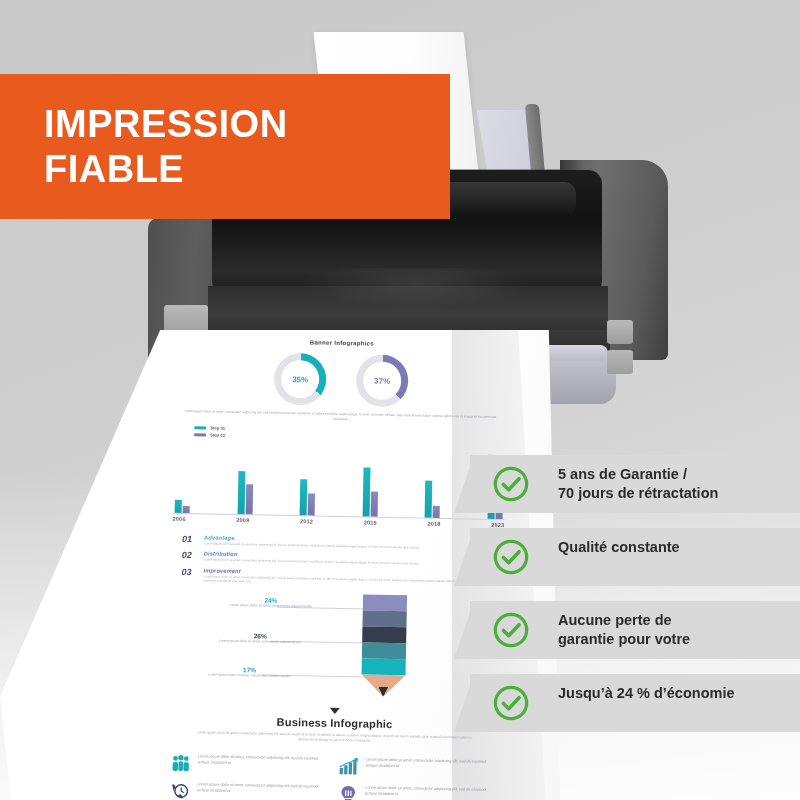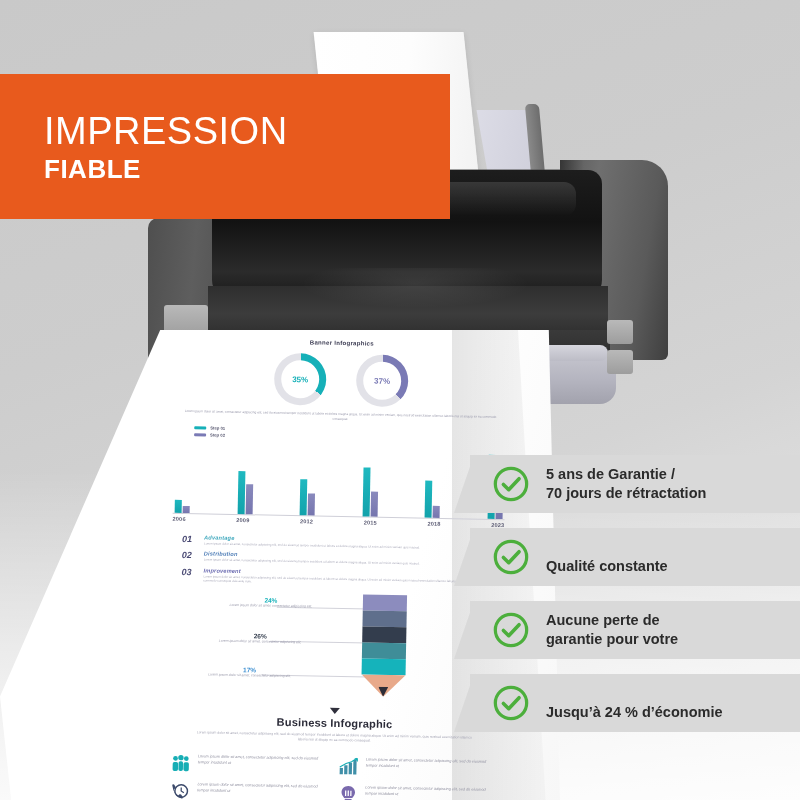--- a/index.html
+++ b/index.html
@@ -466,7 +466,7 @@
 
   <div style="position:absolute; left:0; top:74px; width:450px; height:145px; background:#e85a1d;
               display:flex; flex-direction:column; justify-content:center; padding-left:44px;">
-    <div style="color:#fff; font-size:38px; font-weight:normal; letter-spacing:.5px; line-height:1.18;">IMPRESSION</div>
+    <div style="color:#fff; font-size:38px; font-weight:bold; letter-spacing:.5px; line-height:1.18;">IMPRESSION</div>
     <div style="color:#fff; font-size:26px; font-weight:bold; letter-spacing:.5px; line-height:1.18;">FIABLE</div>
   </div>
 

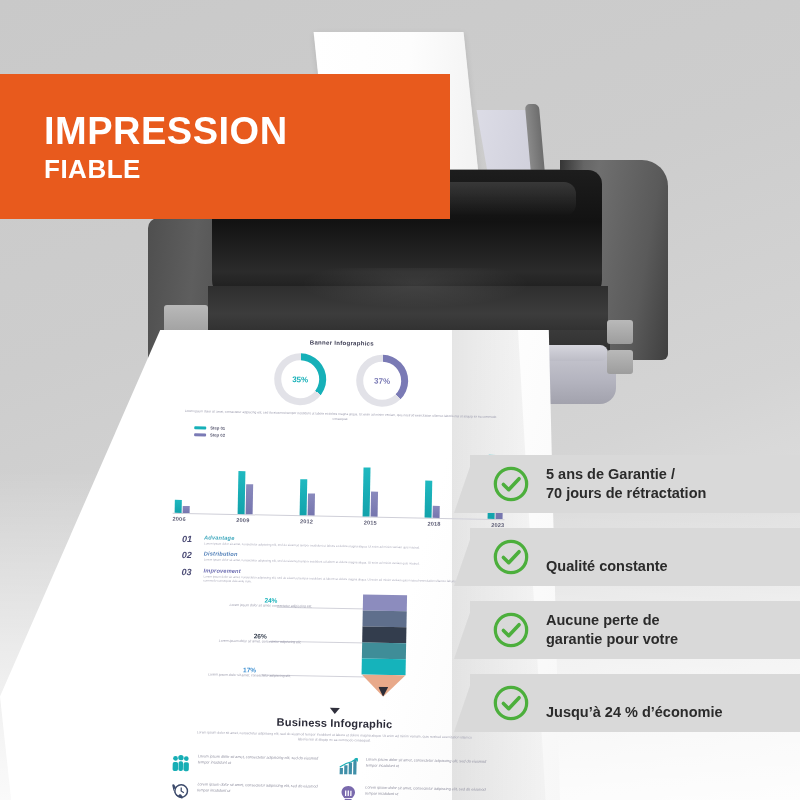--- a/index.html
+++ b/index.html
@@ -467,7 +467,7 @@
   <div style="position:absolute; left:0; top:74px; width:450px; height:145px; background:#e85a1d;
               display:flex; flex-direction:column; justify-content:center; padding-left:44px;">
     <div style="color:#fff; font-size:38px; font-weight:bold; letter-spacing:.5px; line-height:1.18;">IMPRESSION</div>
-    <div style="color:#fff; font-size:26px; font-weight:bold; letter-spacing:.5px; line-height:1.18;">FIABLE</div>
+    <div style="color:#fff; font-size:38px; font-weight:bold; letter-spacing:.5px; line-height:1.18;">FIABLE</div>
   </div>
 
   <div class="features">

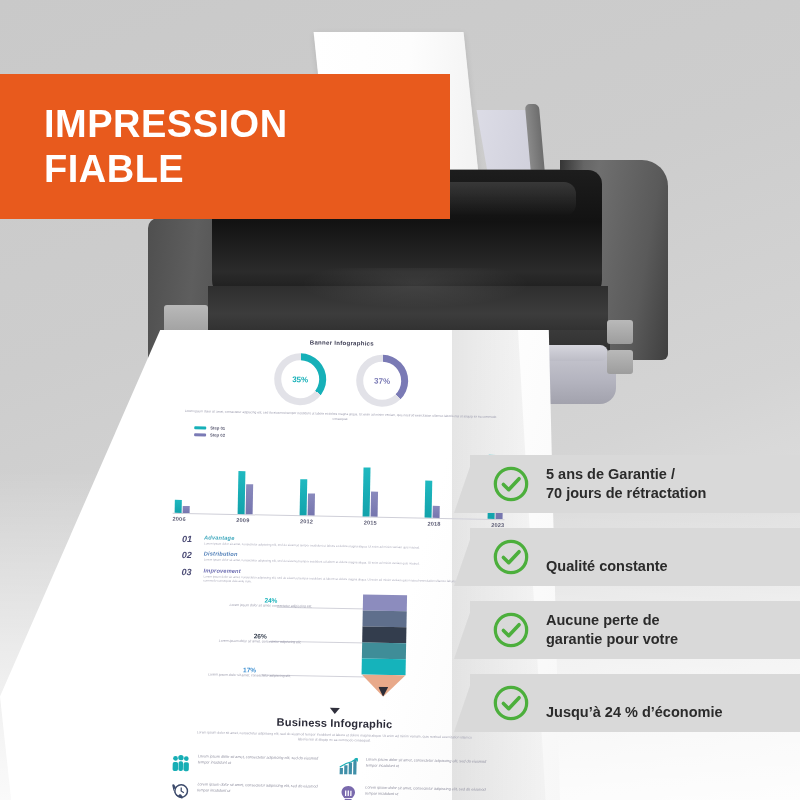--- a/index.html
+++ b/index.html
@@ -244,7 +244,7 @@
   .features { position: absolute; right: 0; top: 455px; width: 330px; }
   .frow {
     position: relative; background: #d9d9d9;
-    display: flex; align-items: flex-end; gap: 16px;
+    display: flex; align-items: flex-start; gap: 28px;
     padding: 10px 14px 10px 22px;
     margin-bottom: 15px;
     min-height: 58px;

